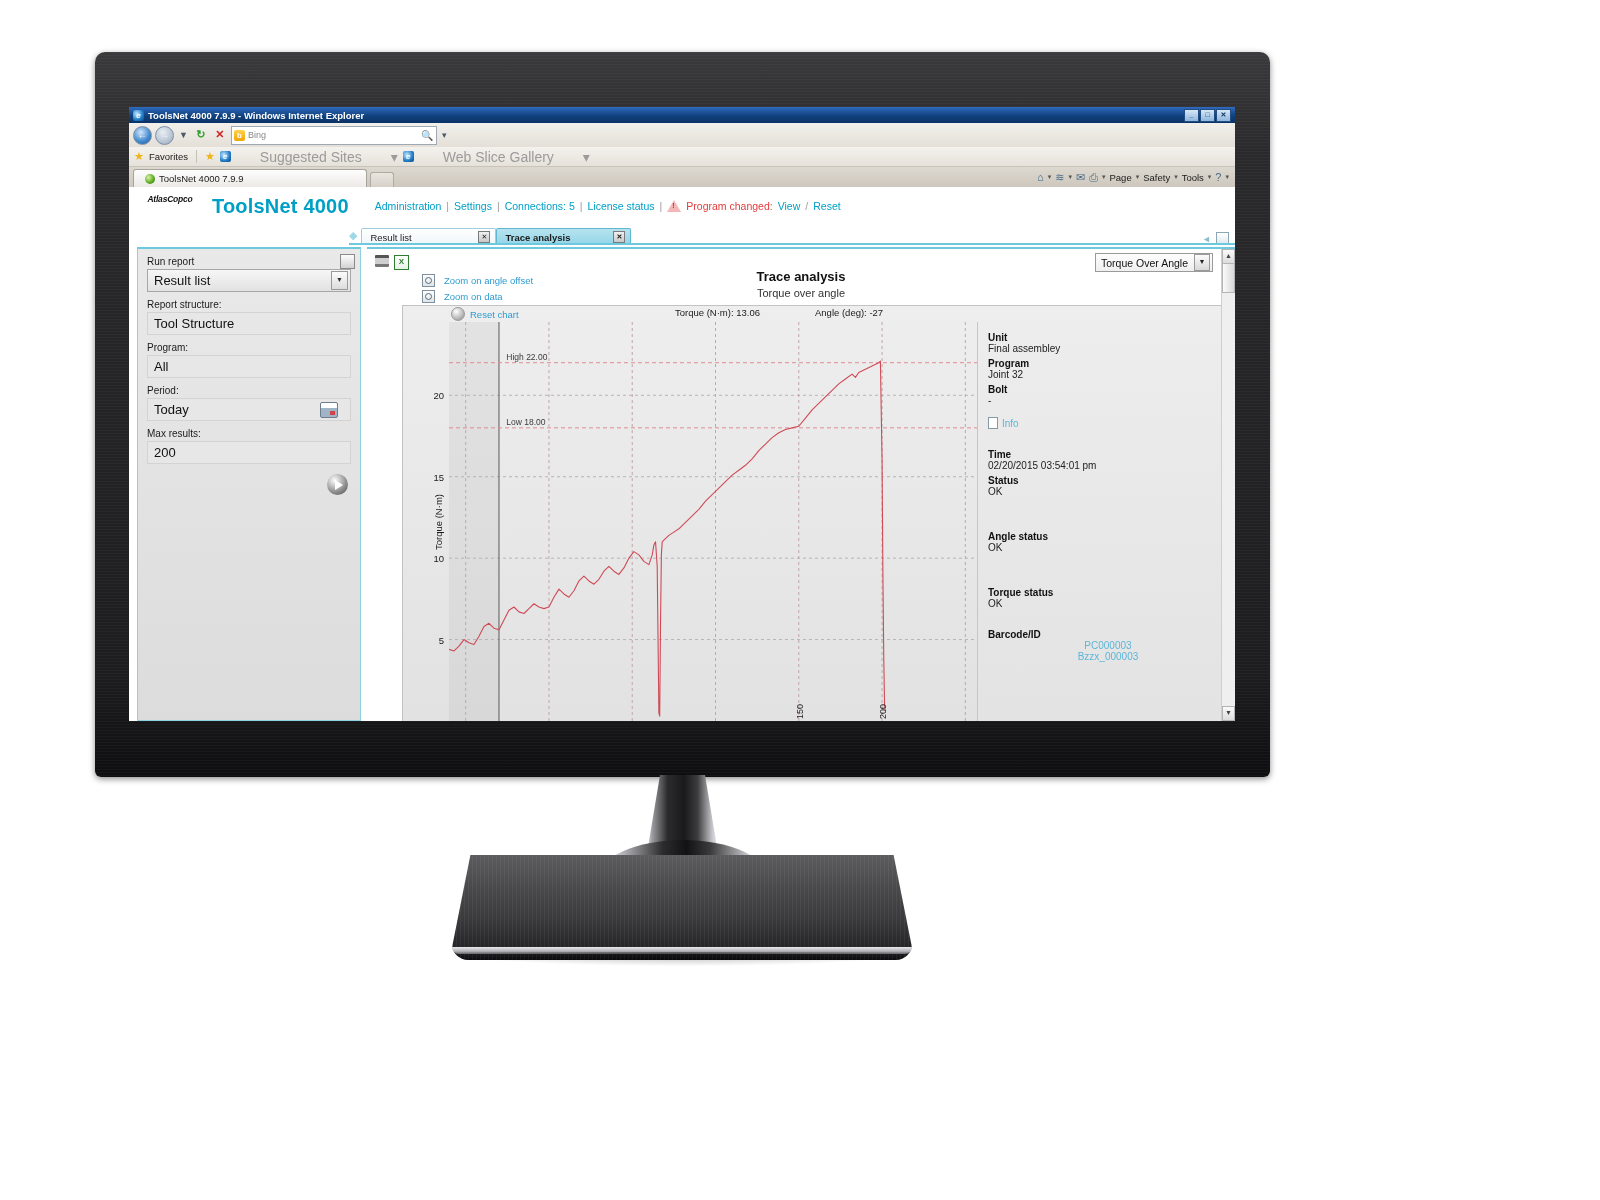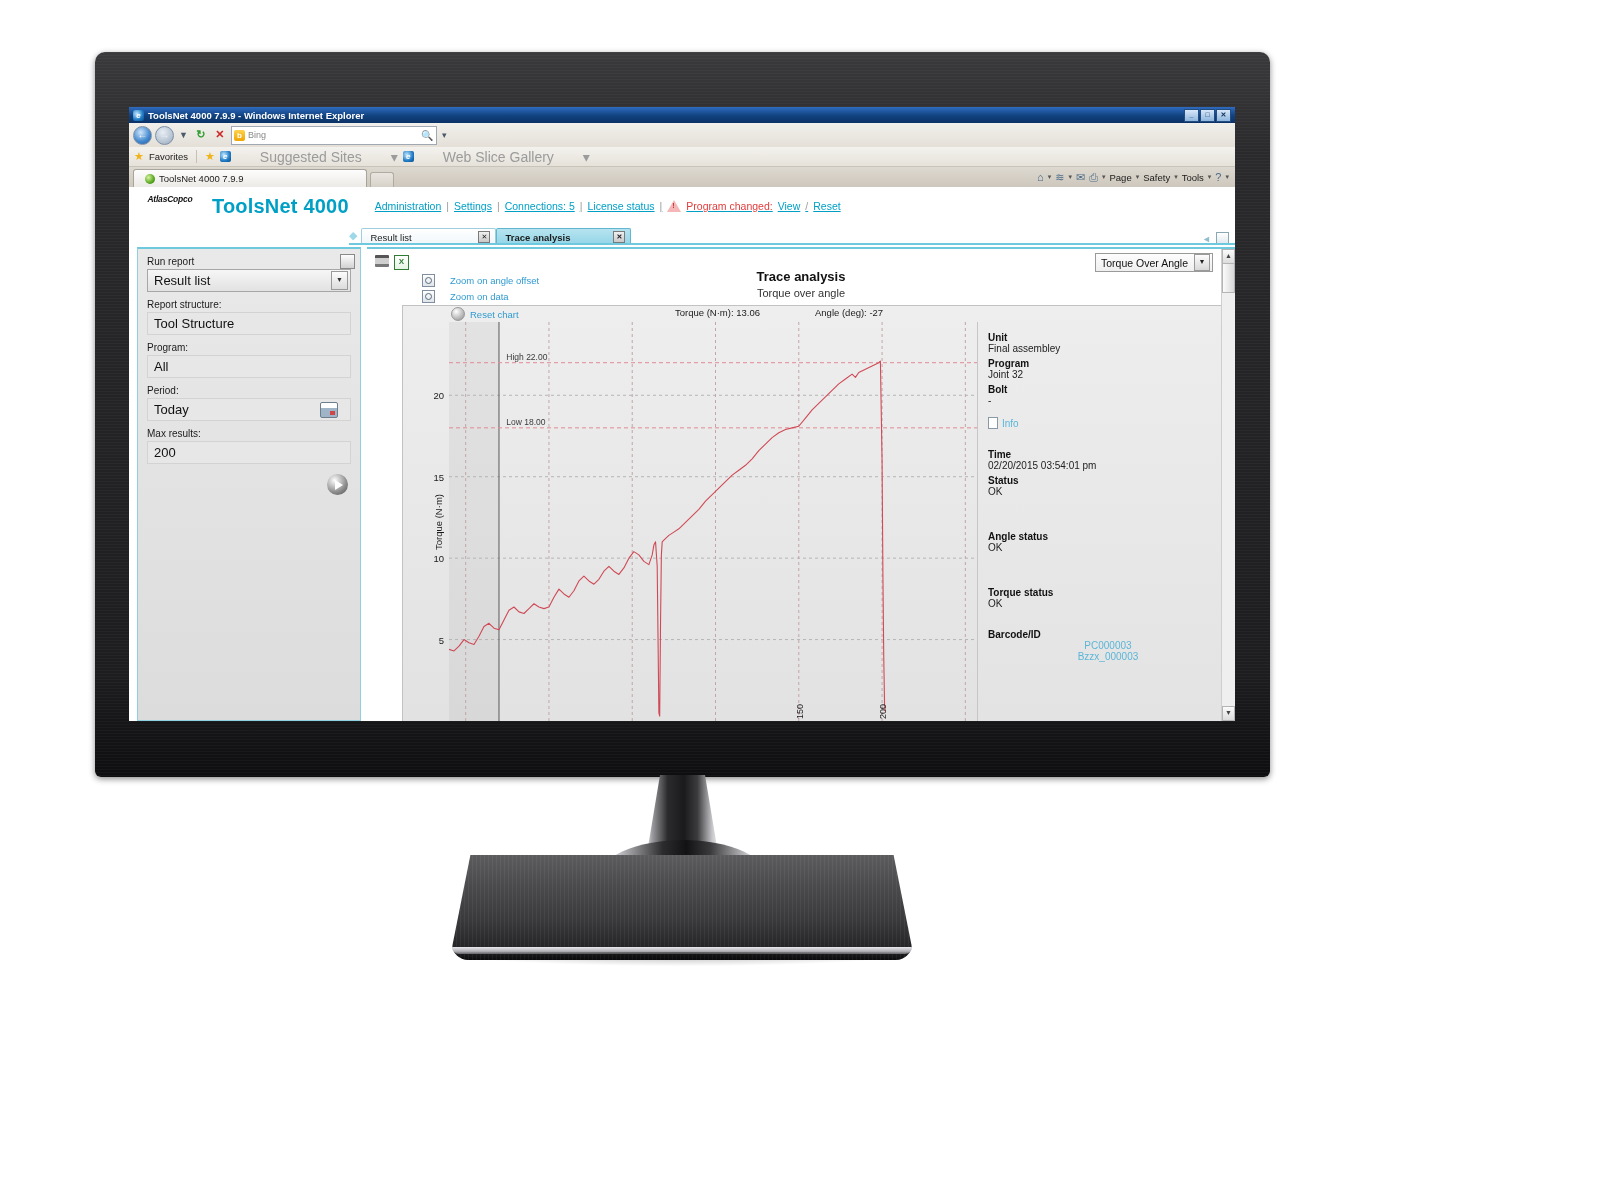--- a/index.html
+++ b/index.html
@@ -89,7 +89,7 @@
   .ac-bar{height:5px;background:#00a0c6;}
   .ac-word{font-size:8.5px;font-style:italic;font-weight:bold;color:#111;text-align:center;letter-spacing:-.2px;}
   .app-title{font-size:20px;font-weight:bold;color:#00a0c6;margin-left:11px;letter-spacing:.2px;}
-  .app-nav{margin-left:26px;font-size:10.5px;color:#00a0c6;display:flex;align-items:center;gap:5px;white-space:nowrap;text-decoration:underline;}
+  .app-nav{margin-left:26px;font-size:10.5px;color:#00a0c6;display:flex;align-items:center;gap:5px;white-space:nowrap;}
   .app-nav .sep{color:#9c9c9c;}
   .warn-tri{display:inline-block;width:0;height:0;border-left:7px solid transparent;border-right:7px solid transparent;border-bottom:12px solid #f4b6b6;position:relative;}
   .warn-tri::after{content:"!";position:absolute;left:-2px;top:2px;font-size:7px;color:#b33;font-weight:bold;}

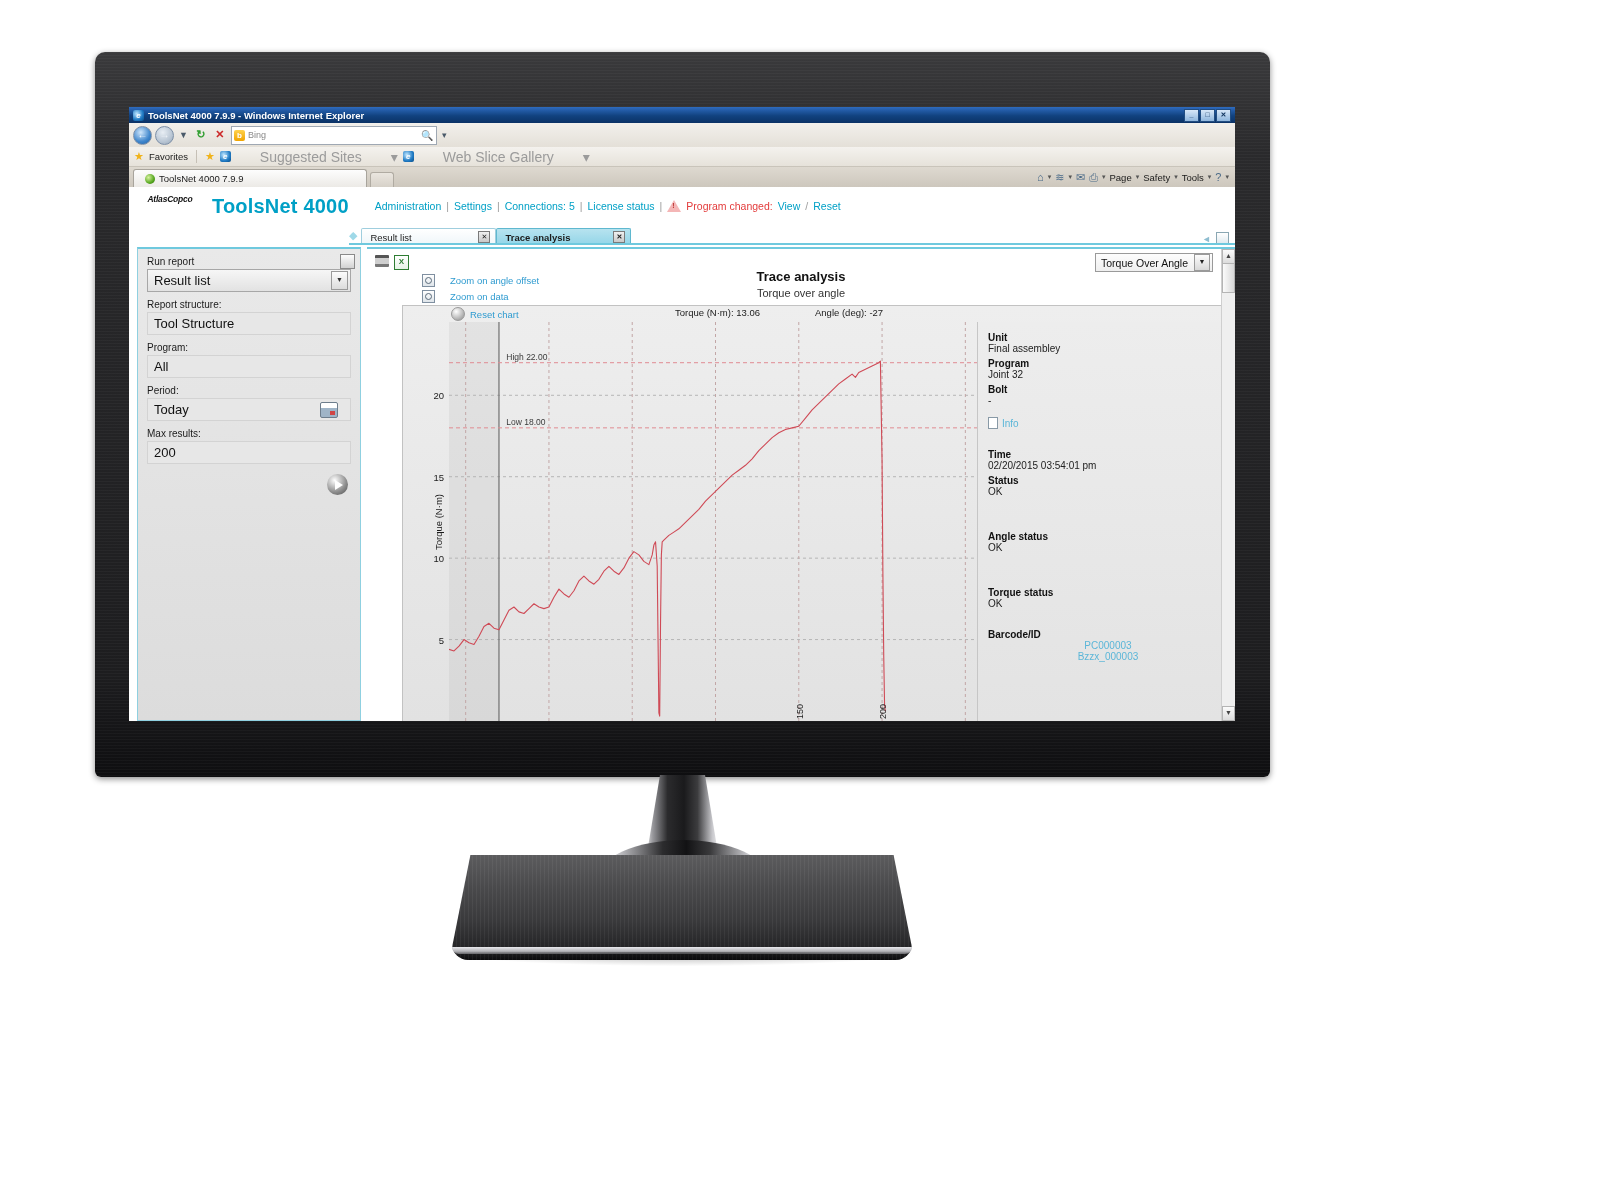--- a/index.html
+++ b/index.html
@@ -140,7 +140,7 @@
   .ico-xls{width:13px;height:13px;background:linear-gradient(180deg,#fff,#e6f3e6);border:1px solid #2e7d32;
      color:#2e7d32;font-size:8px;font-weight:bold;line-height:12px;text-align:center;}
   .zoom-links{position:absolute;left:55px;top:25px;display:flex;flex-direction:column;gap:3px;}
-  .zl{display:flex;align-items:center;gap:15px;font-size:9.5px;color:#2f9bd0;}
+  .zl{display:flex;align-items:center;gap:9px;font-size:9.5px;color:#2f9bd0;}
   .zl-ico{width:11px;height:11px;border:1px solid #7f8fa0;background:linear-gradient(180deg,#fff,#dfe5ea);position:relative;}
   .zl-ico::after{content:"";position:absolute;left:2px;top:2px;width:5px;height:5px;border:1px solid #5a6a7a;border-radius:50%;}
   .chart-title{position:absolute;left:0;right:0;top:20px;text-align:center;font-size:13px;font-weight:bold;color:#111;}

